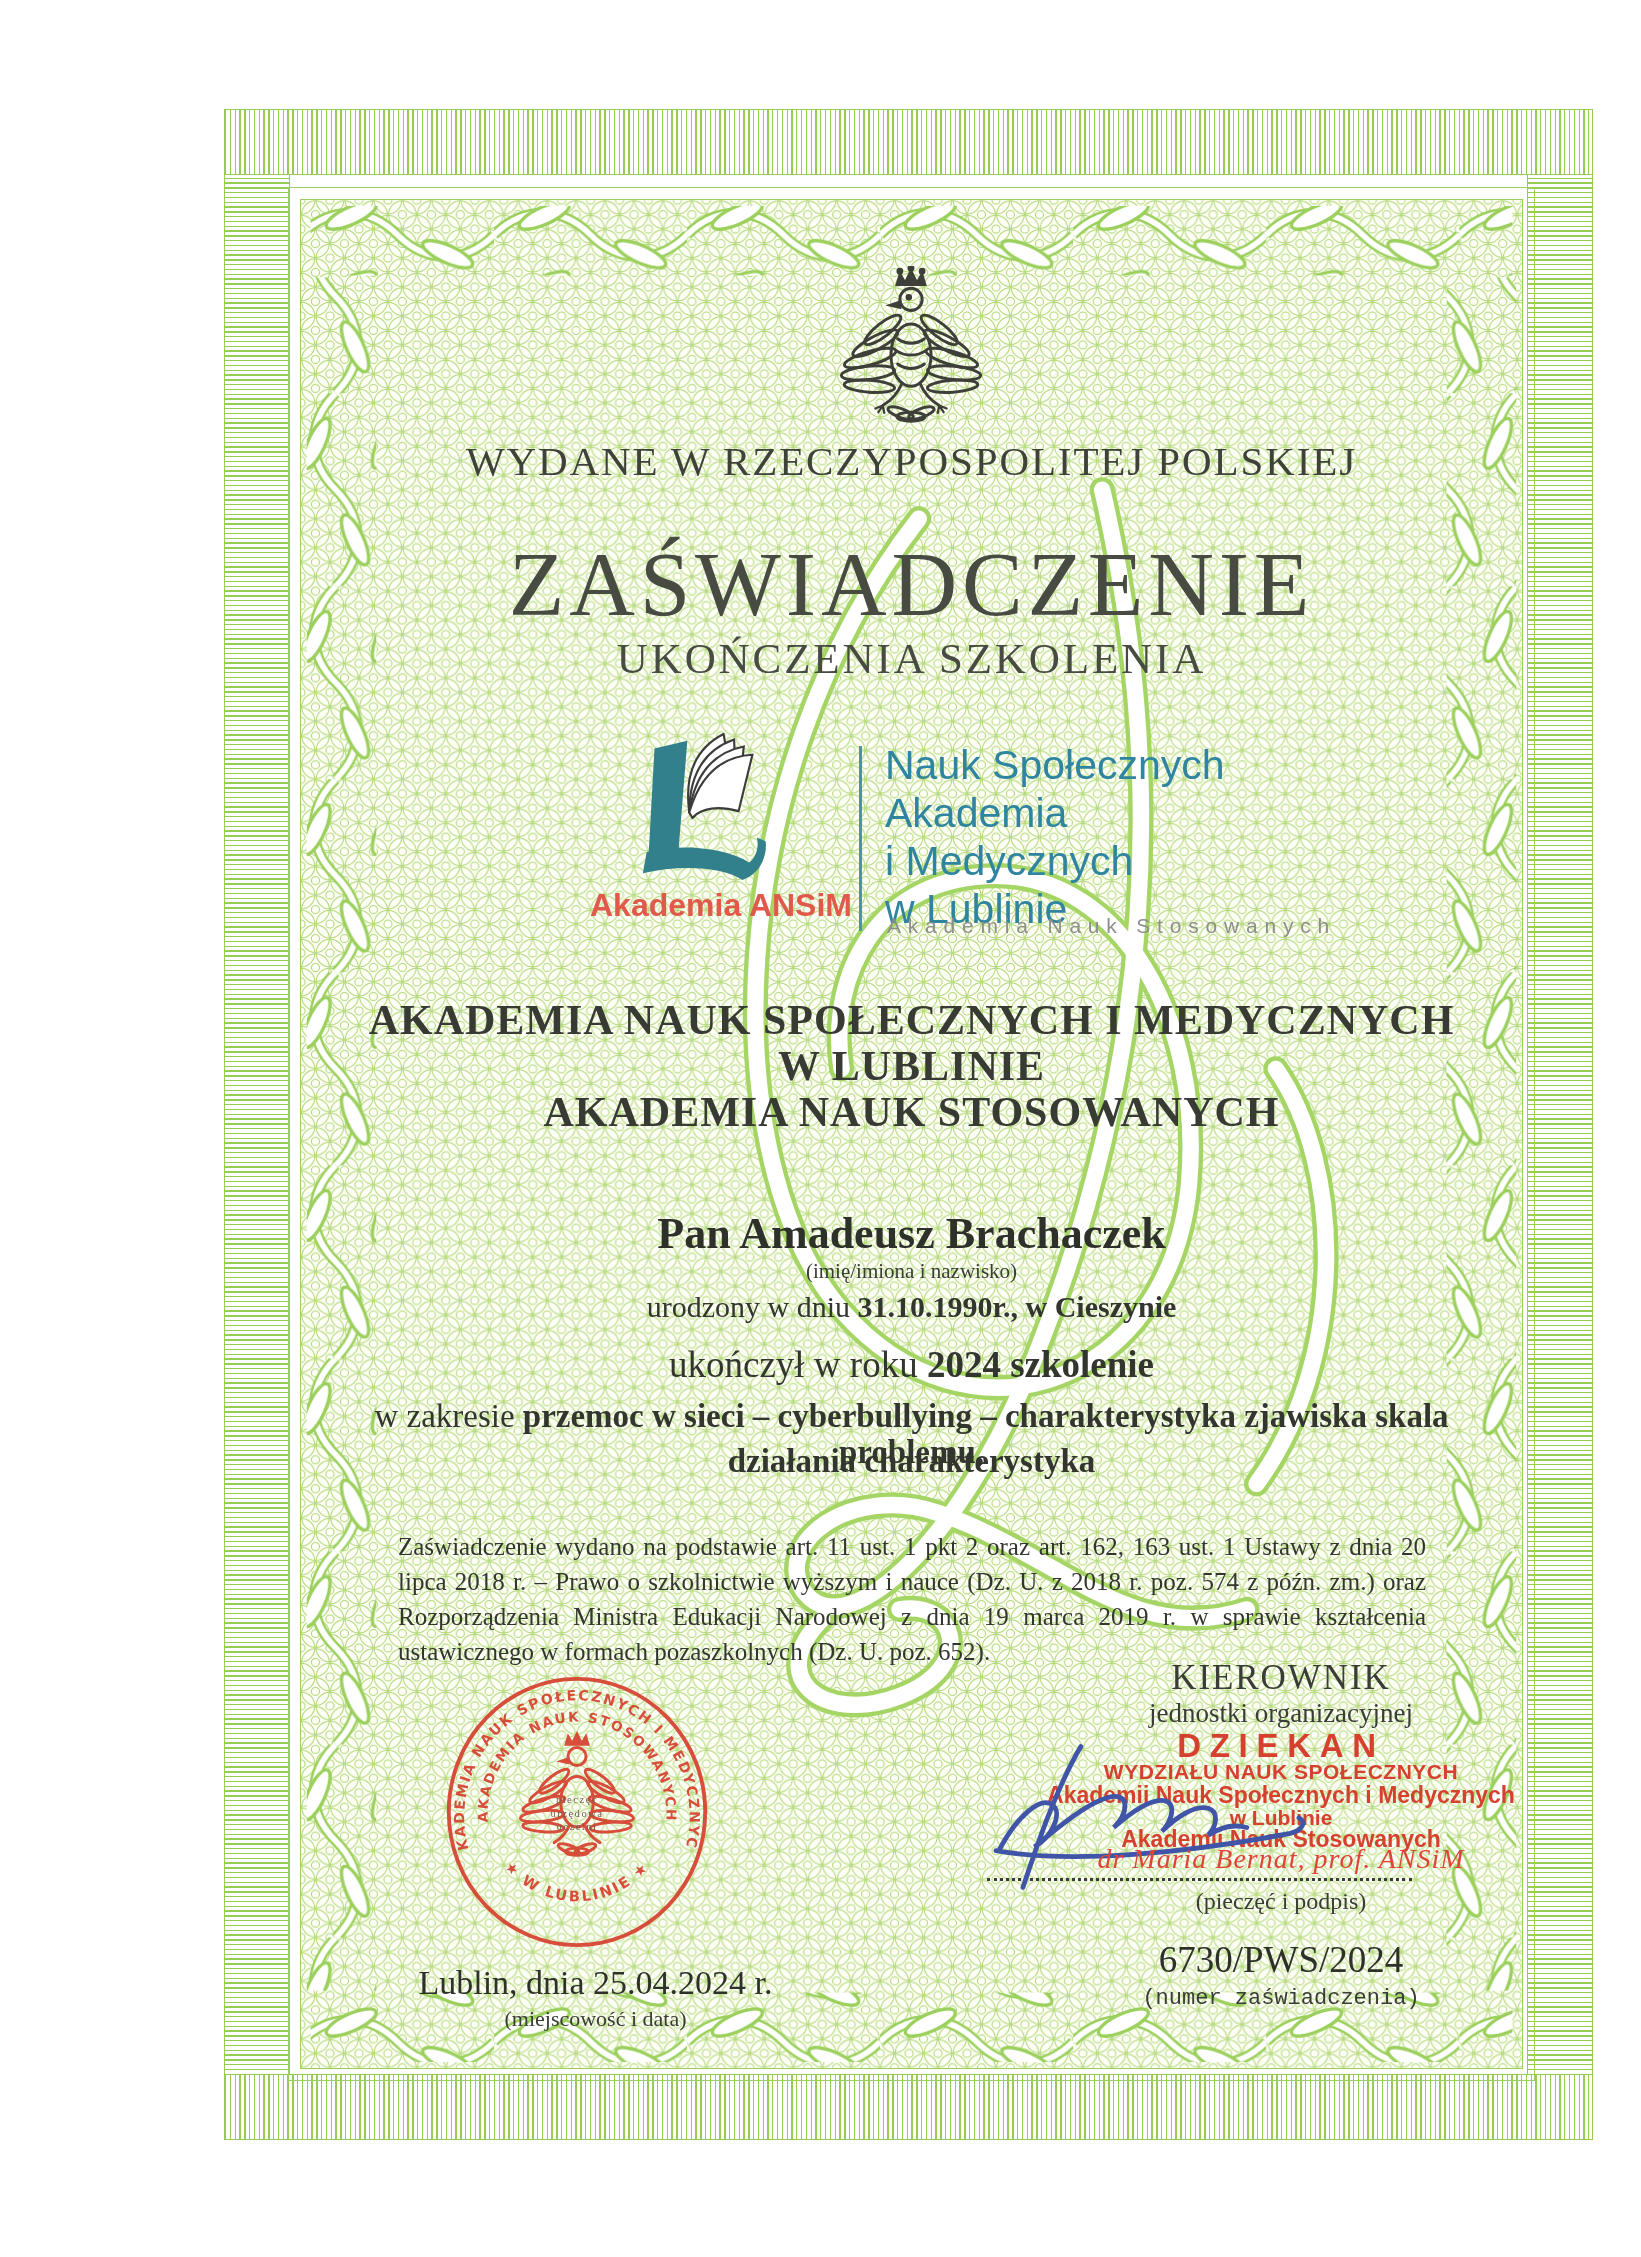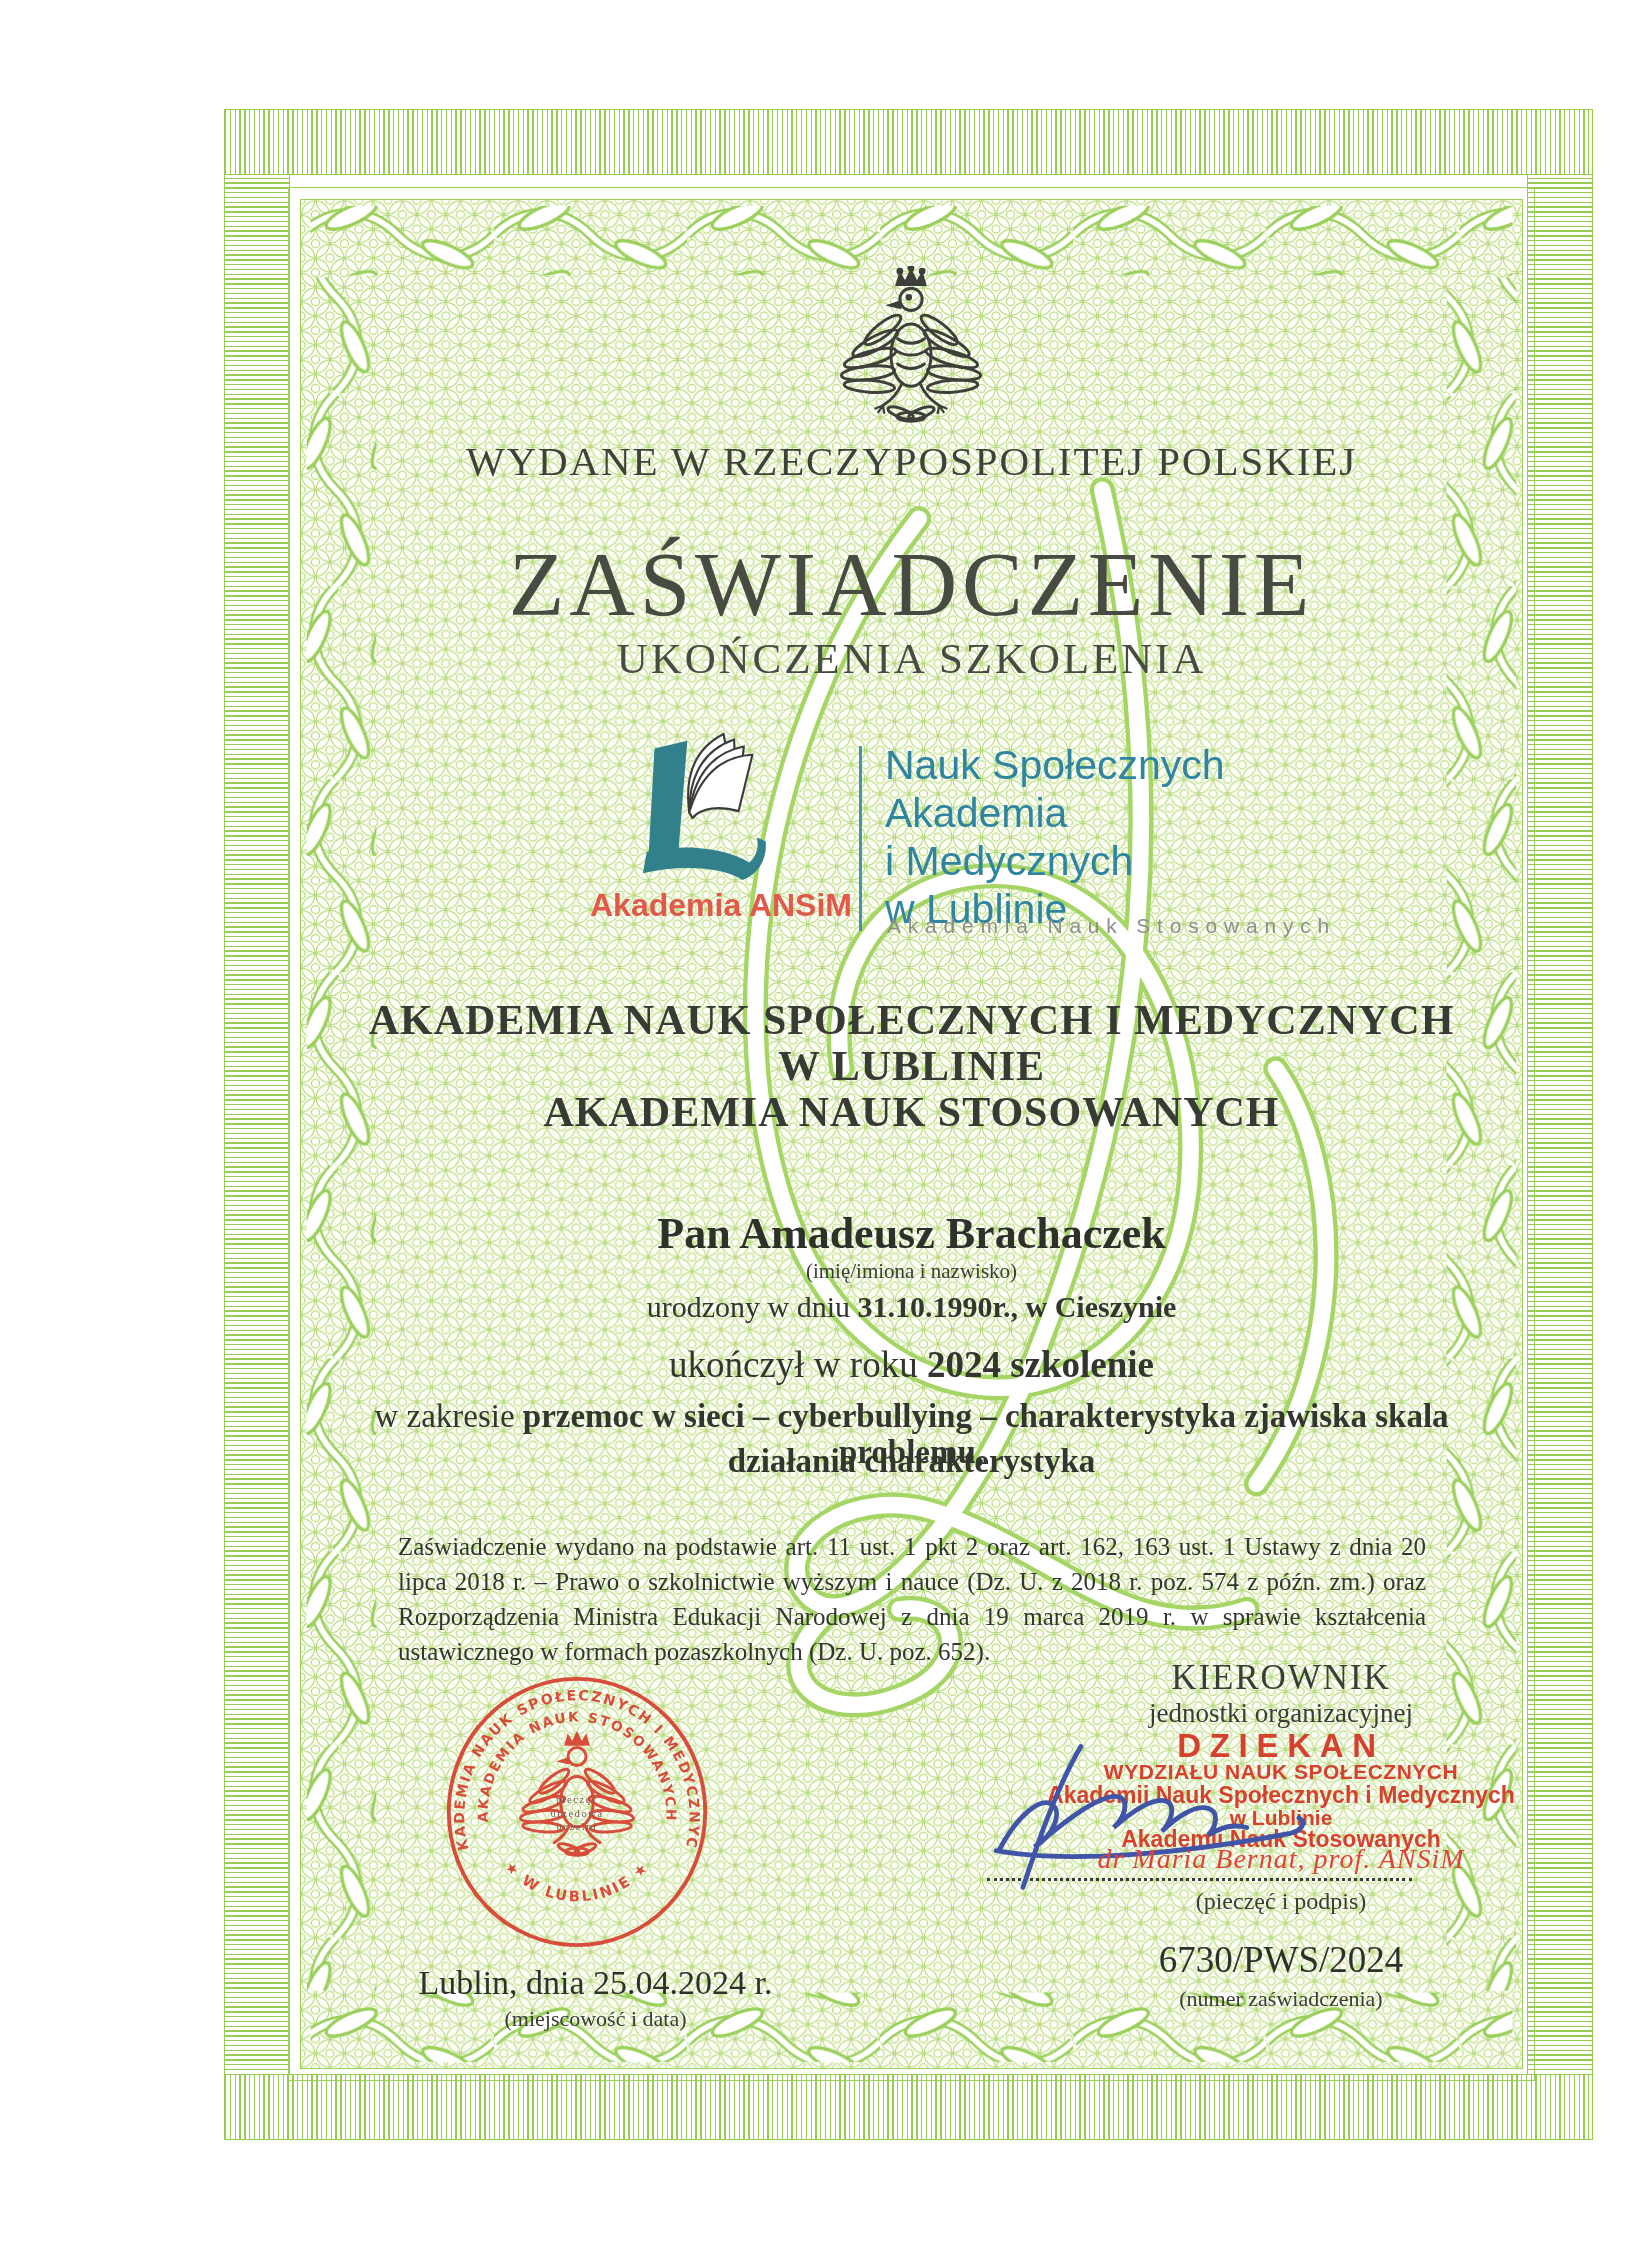--- a/index.html
+++ b/index.html
@@ -64,7 +64,7 @@
            border-bottom:3.9px dotted #3b3b3b;z-index:2;}
   .sigcap{top:1688px;font-size:24px;color:#3a3d35;}
   .num{top:1738px;font-size:37px;color:#2e3129;}
-  .numcap{top:1786px;font-size:22px;color:#3a3d35;}
+  .numcap{top:1786px;font-size:22px;color:#3a3d35;font-family:Liberation Mono, monospace;}
   .colL{left:53px;width:483px;text-align:center;position:absolute;z-index:2;margin-top:18px;}
   .pdate{top:1746px;font-size:34px;color:#2e3129;}
   .pdatecap{top:1788px;font-size:22px;color:#3a3d35;}

